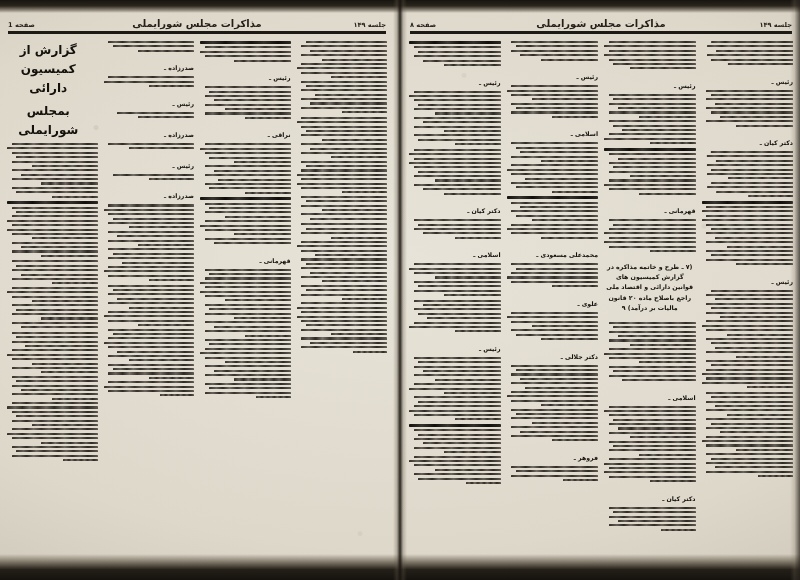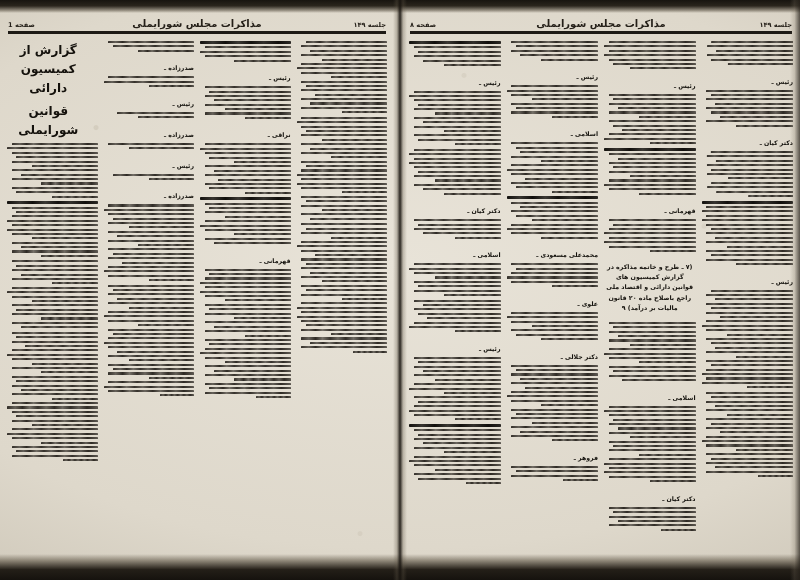--- a/index.html
+++ b/index.html
@@ -884,7 +884,7 @@
 
         <div class="col">
           <div class="colhead" data-bind="pages.1.columns.0.headings.0">گزارش از کمیسیون دارائی</div>
-          <div class="colhead" data-bind="pages.1.columns.0.headings.1">قوانین شورایملی</div>
+          <div class="colhead" data-bind="pages.1.columns.0.headings.1">بمجلس شورایملی</div>
           <div class="para">
             <div class="line w95"></div>
               <div class="line w88"></div>

